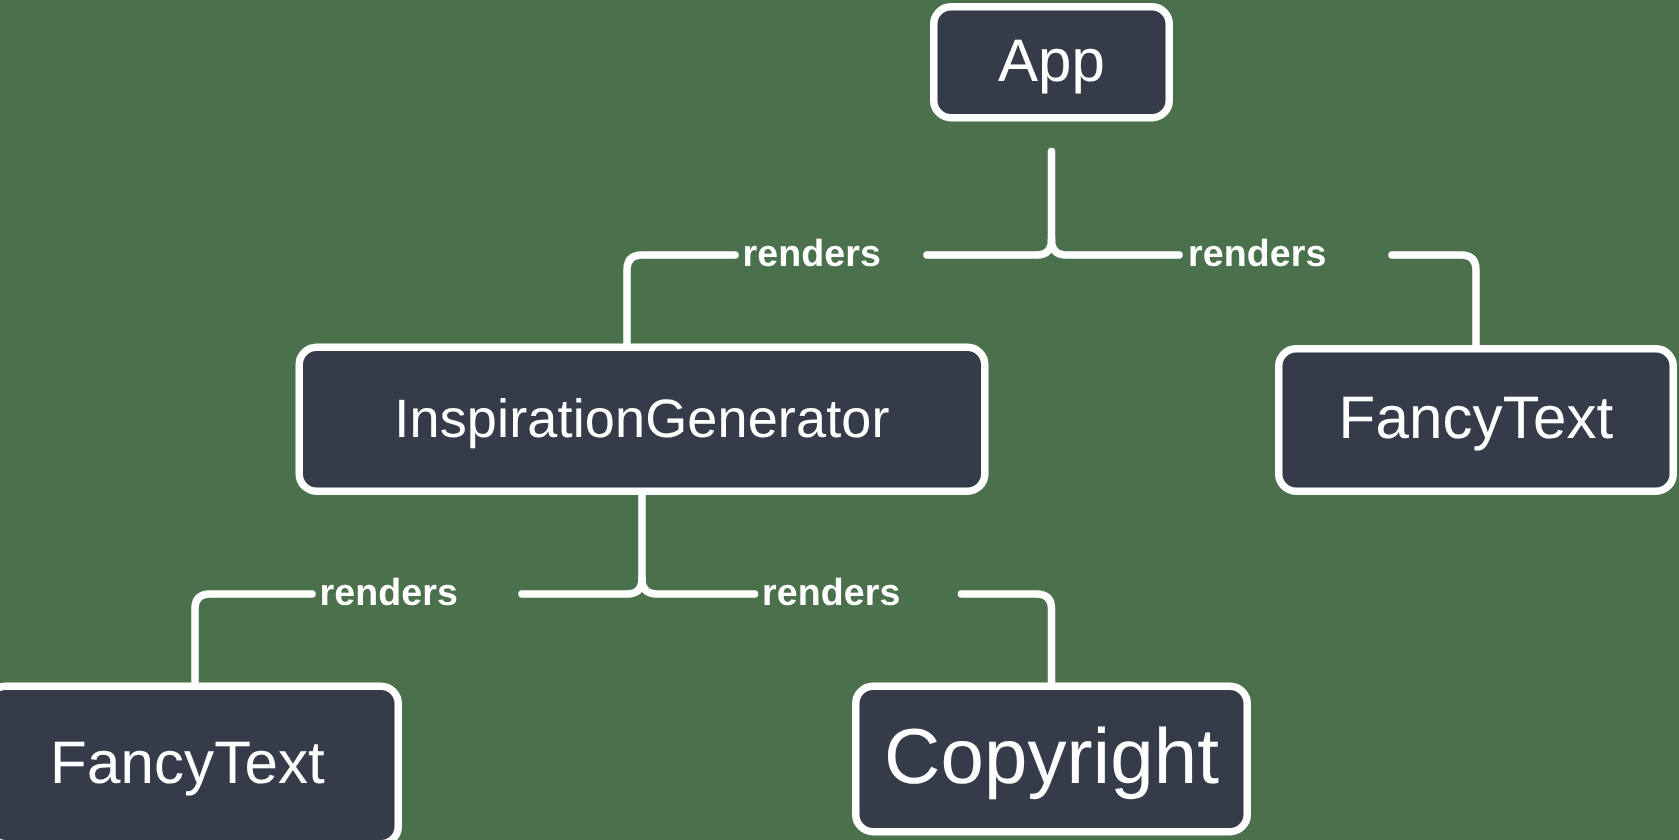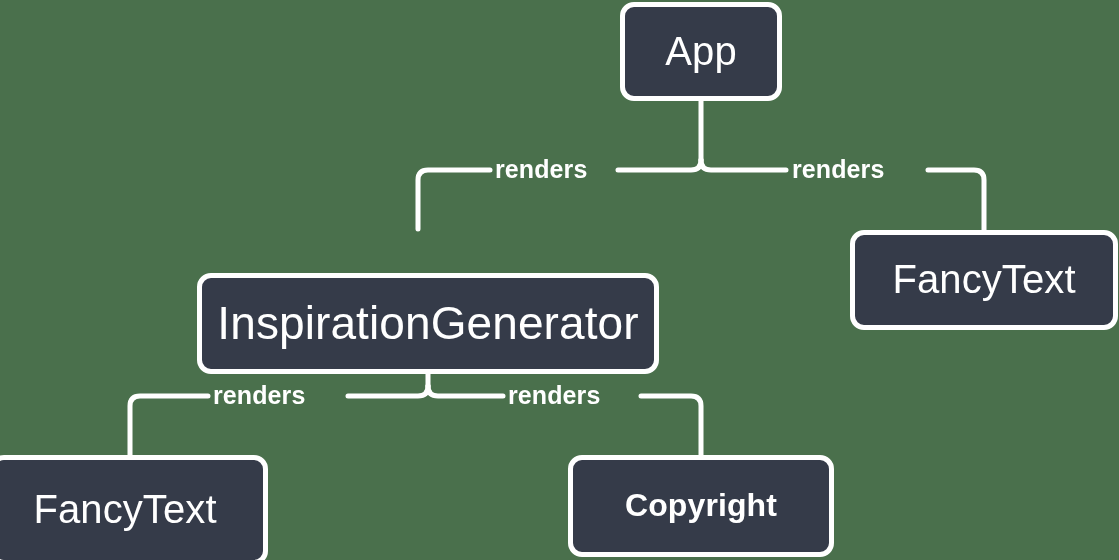--- a/index.html
+++ b/index.html
@@ -50,7 +50,7 @@
     left: 620px;
     top: 2px;
     width: 162px;
-    height: 99px;
+    height: 79px;
     font-size: 40px;
   }
   #node-inspiration-generator {

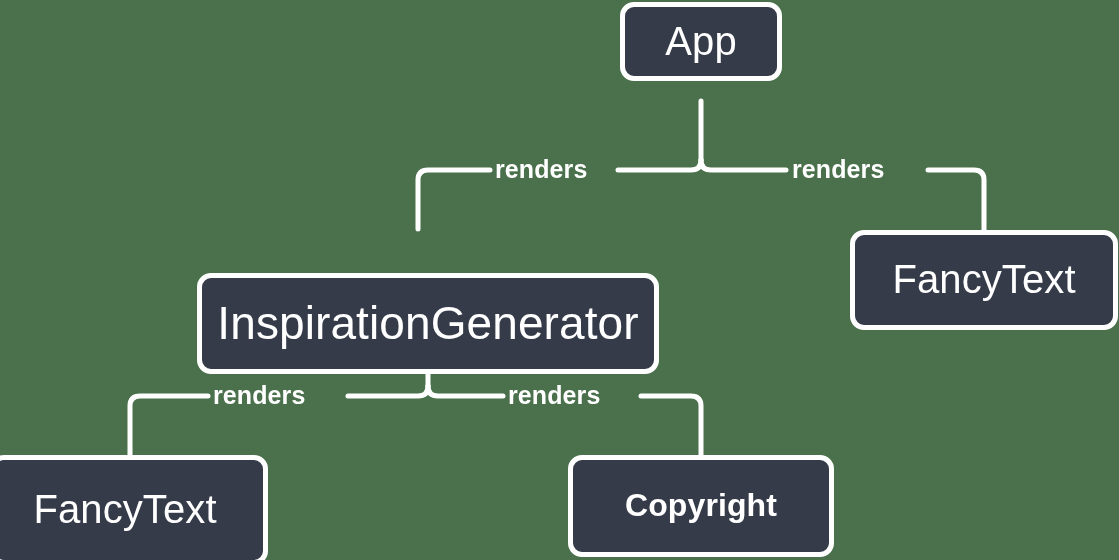--- a/index.html
+++ b/index.html
@@ -58,8 +58,7 @@
     top: 229px;
     width: 462px;
     height: 101px;
-    font-size: 46px;
-    margin-top: 44px;
+    font-size: 36px;
   }
   #node-fancytext-right {
     left: 850px;

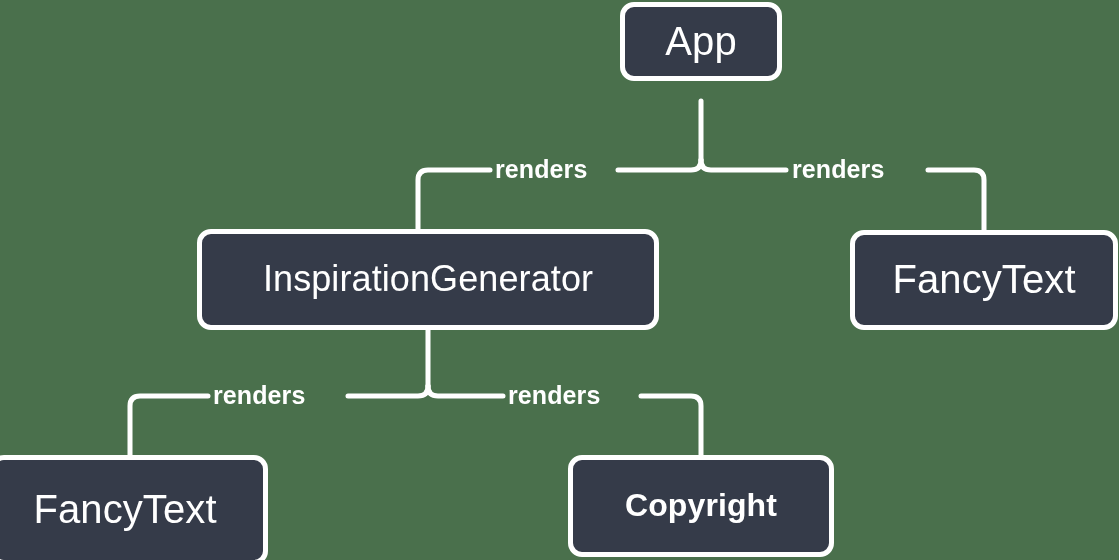--- a/index.html
+++ b/index.html
@@ -83,8 +83,7 @@
     top: 455px;
     width: 266px;
     height: 102px;
-    font-size: 32px;
-    font-weight: bold;
+    font-size: 52px;
   }
   .edge-label {
     position: absolute;

